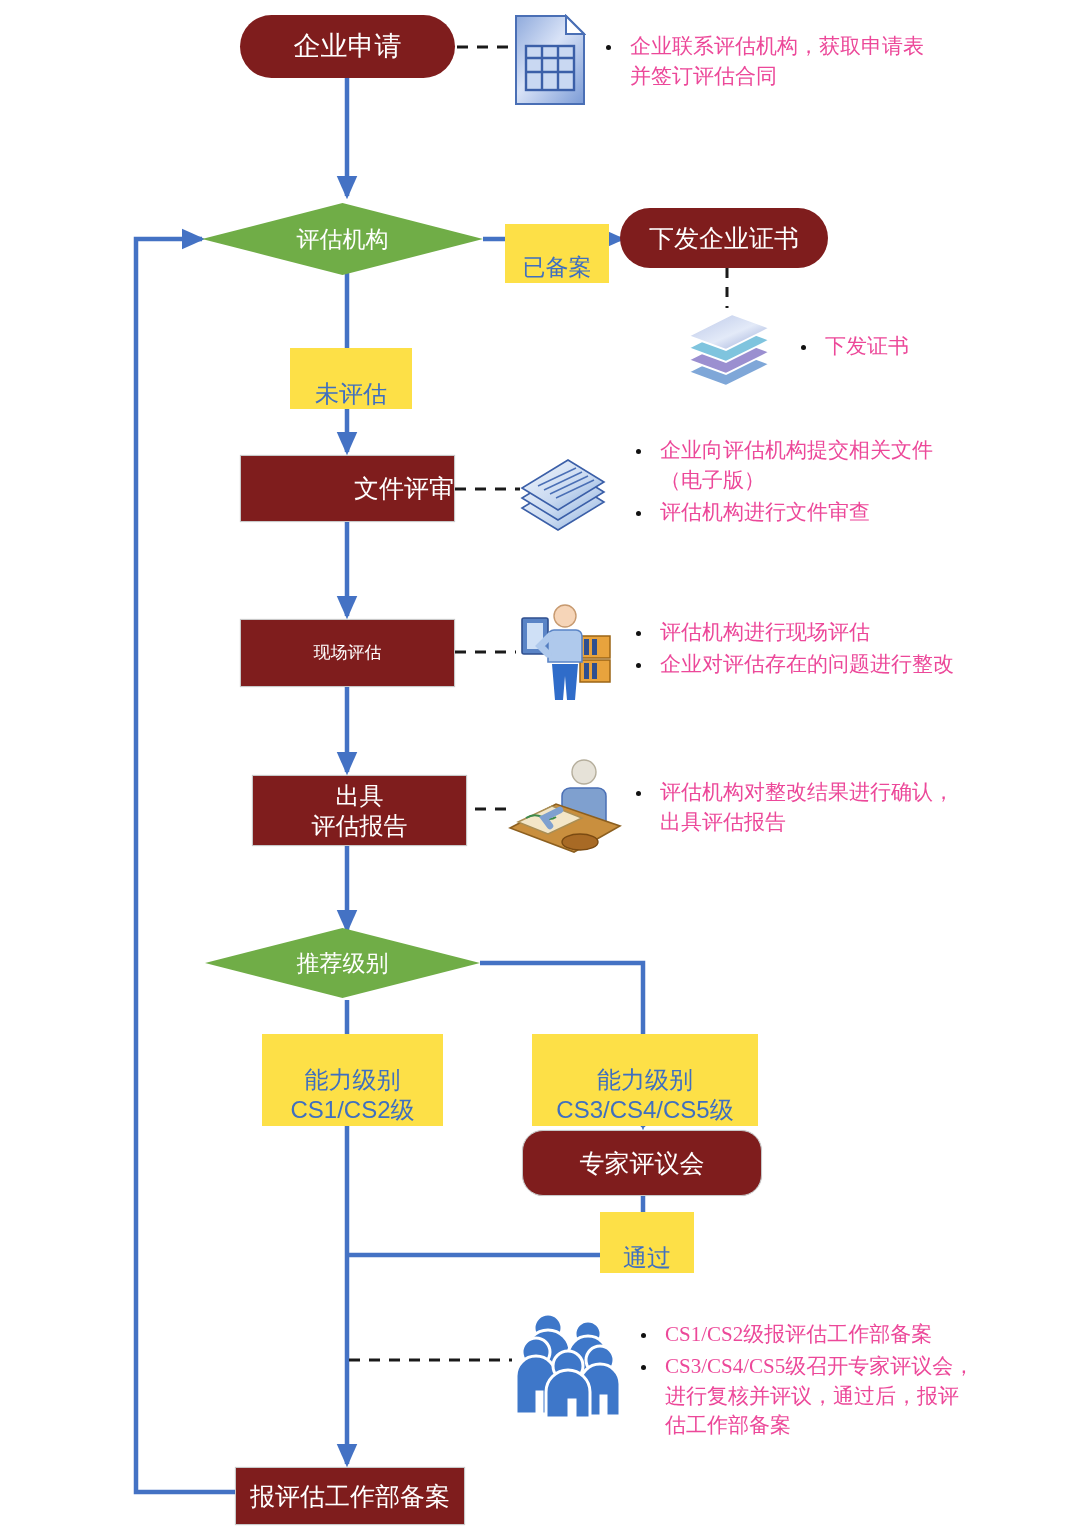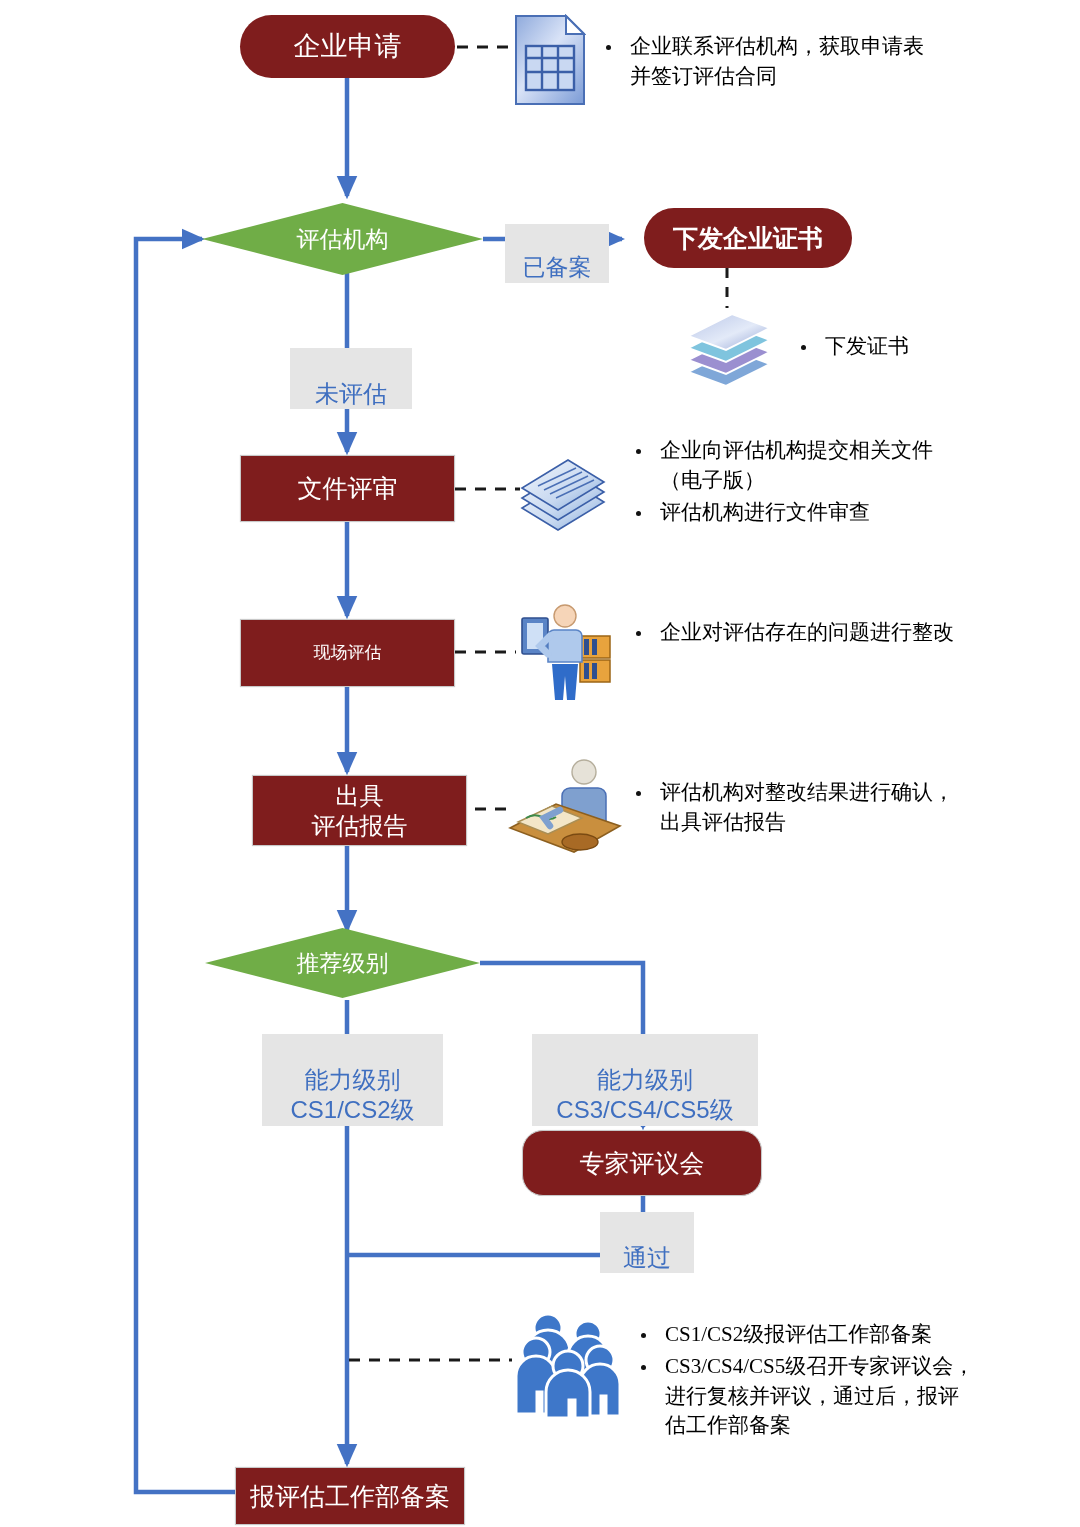--- a/index.html
+++ b/index.html
@@ -63,7 +63,7 @@
   .notes{
     position:absolute;
     z-index:4;
-    color:#000000;
+    color:#ec4899;
     font-family:"Liberation Serif","DejaVu Serif",serif;
     line-height:1.42;
   }

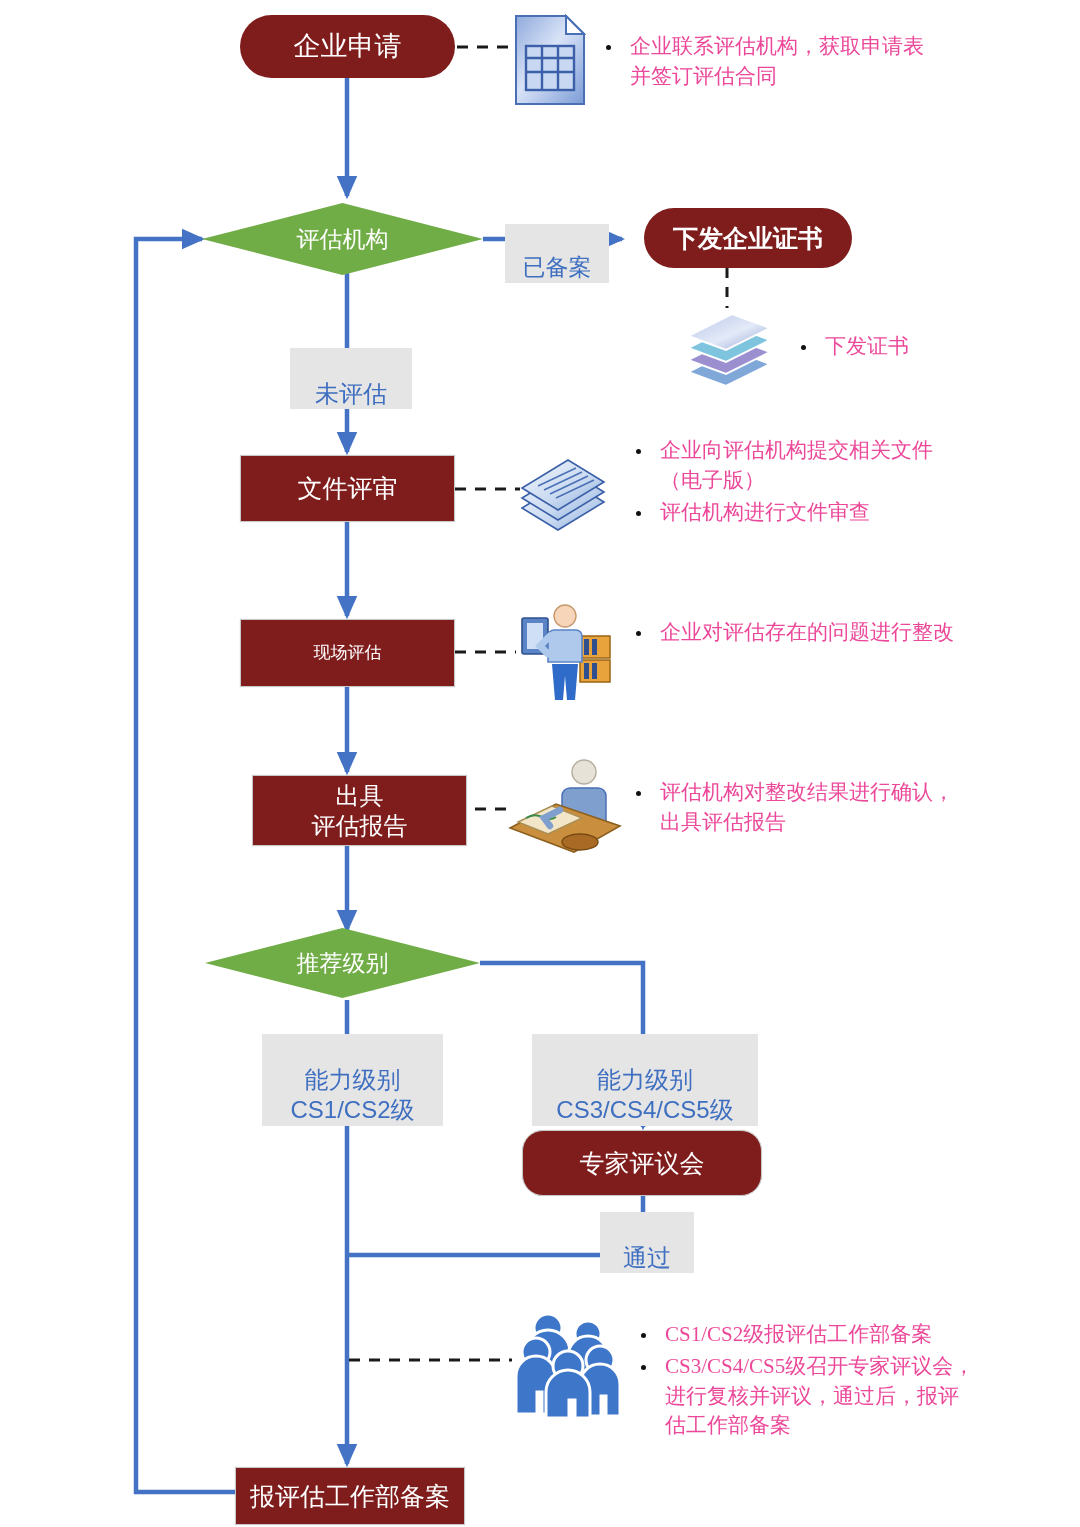--- a/index.html
+++ b/index.html
@@ -142,7 +142,7 @@
     <span class="dia-label">评估机构</span>
   </div>
 
-  <div class="node pill" style="left:644px;top:208px;width:208px;height:60px;font-size:25px;font-weight:bold;">
+  <div class="node pill" style="left:620px;top:208px;width:208px;height:60px;font-size:25px;">
     <span>下发企业证书</span>
   </div>
 

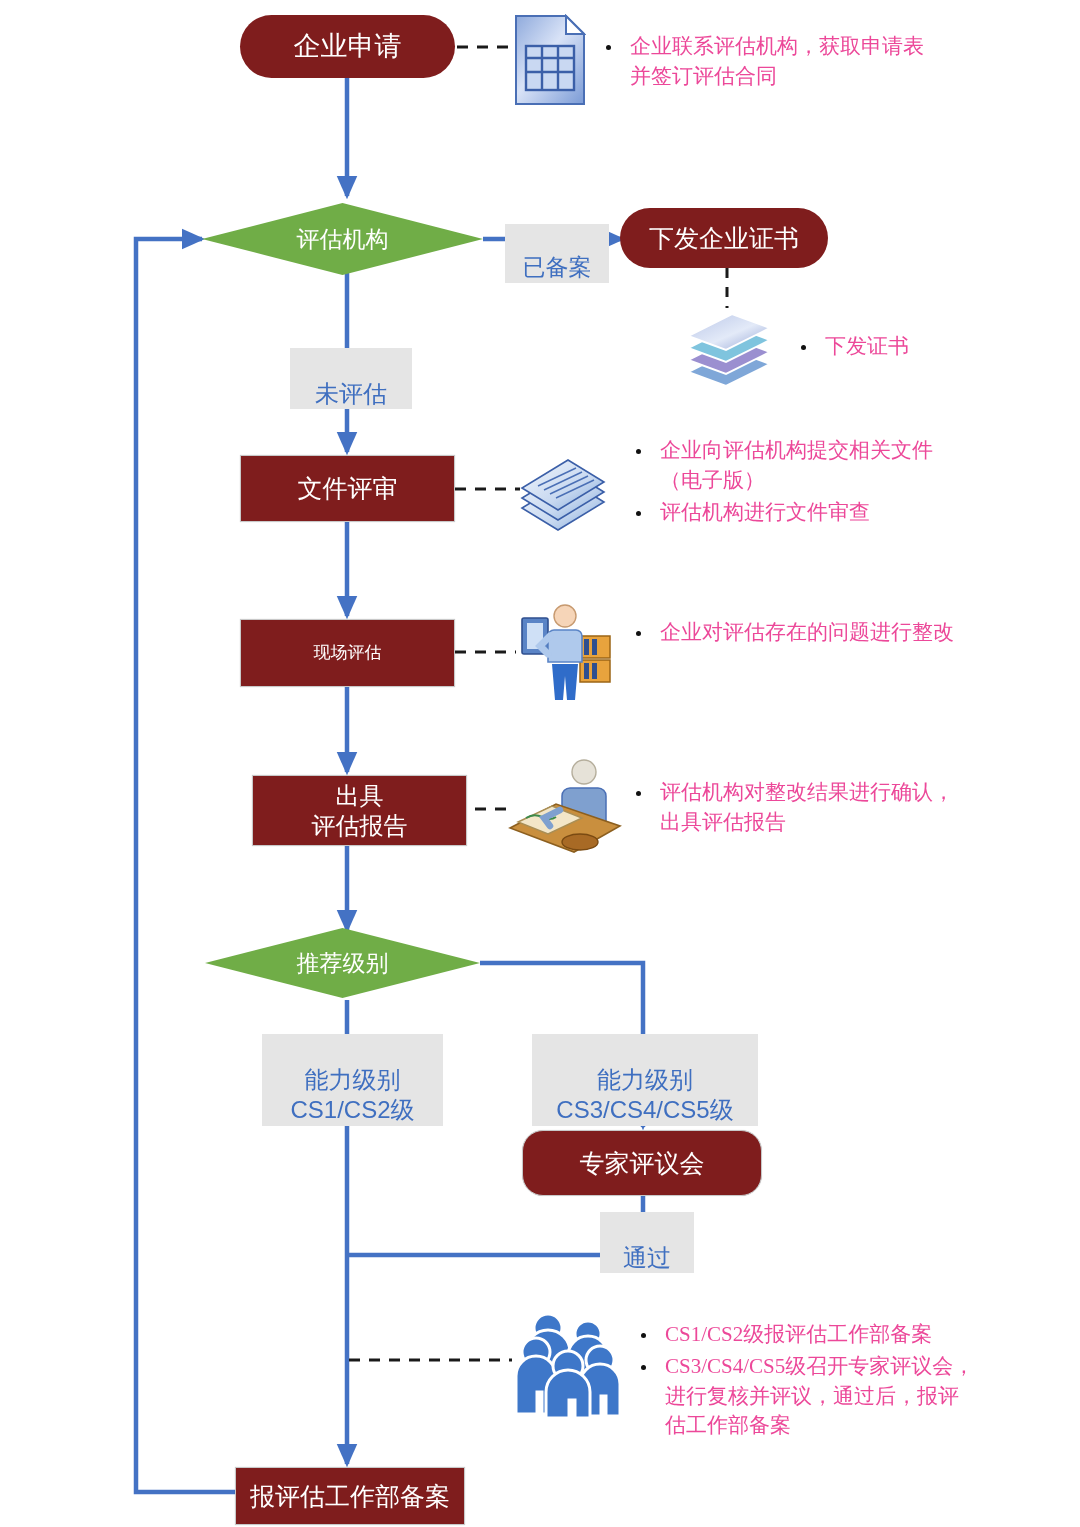--- a/index.html
+++ b/index.html
@@ -55,7 +55,7 @@
     line-height:1.28;
     white-space:pre-line;
     z-index:4;
-    background:#e5e5e5;
+    background:#fde047;
     padding:0 3px;
   }
 

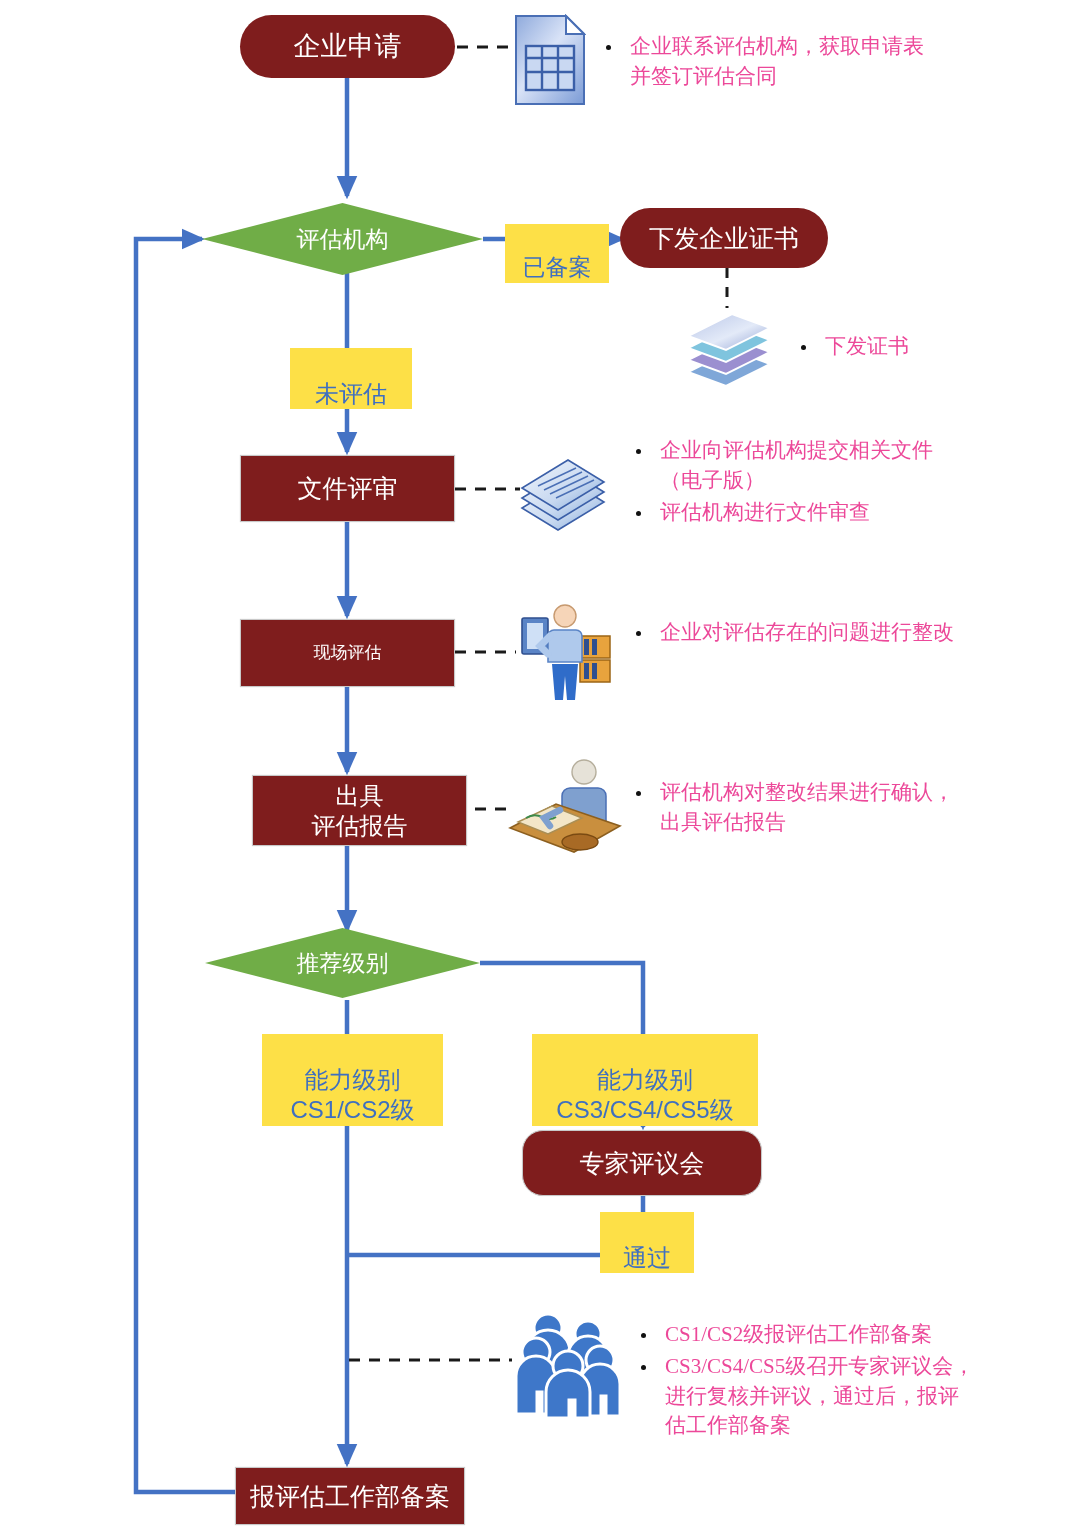--- a/index.html
+++ b/index.html
@@ -146,7 +146,7 @@
     <span>下发企业证书</span>
   </div>
 
-  <div class="node rect" style="left:240px;top:455px;width:215px;height:67px;font-size:25px;">
+  <div class="node rect" style="left:240px;top:455px;width:215px;height:67px;font-size:25px;justify-content:flex-end;">
     <span>文件评审</span>
   </div>
 

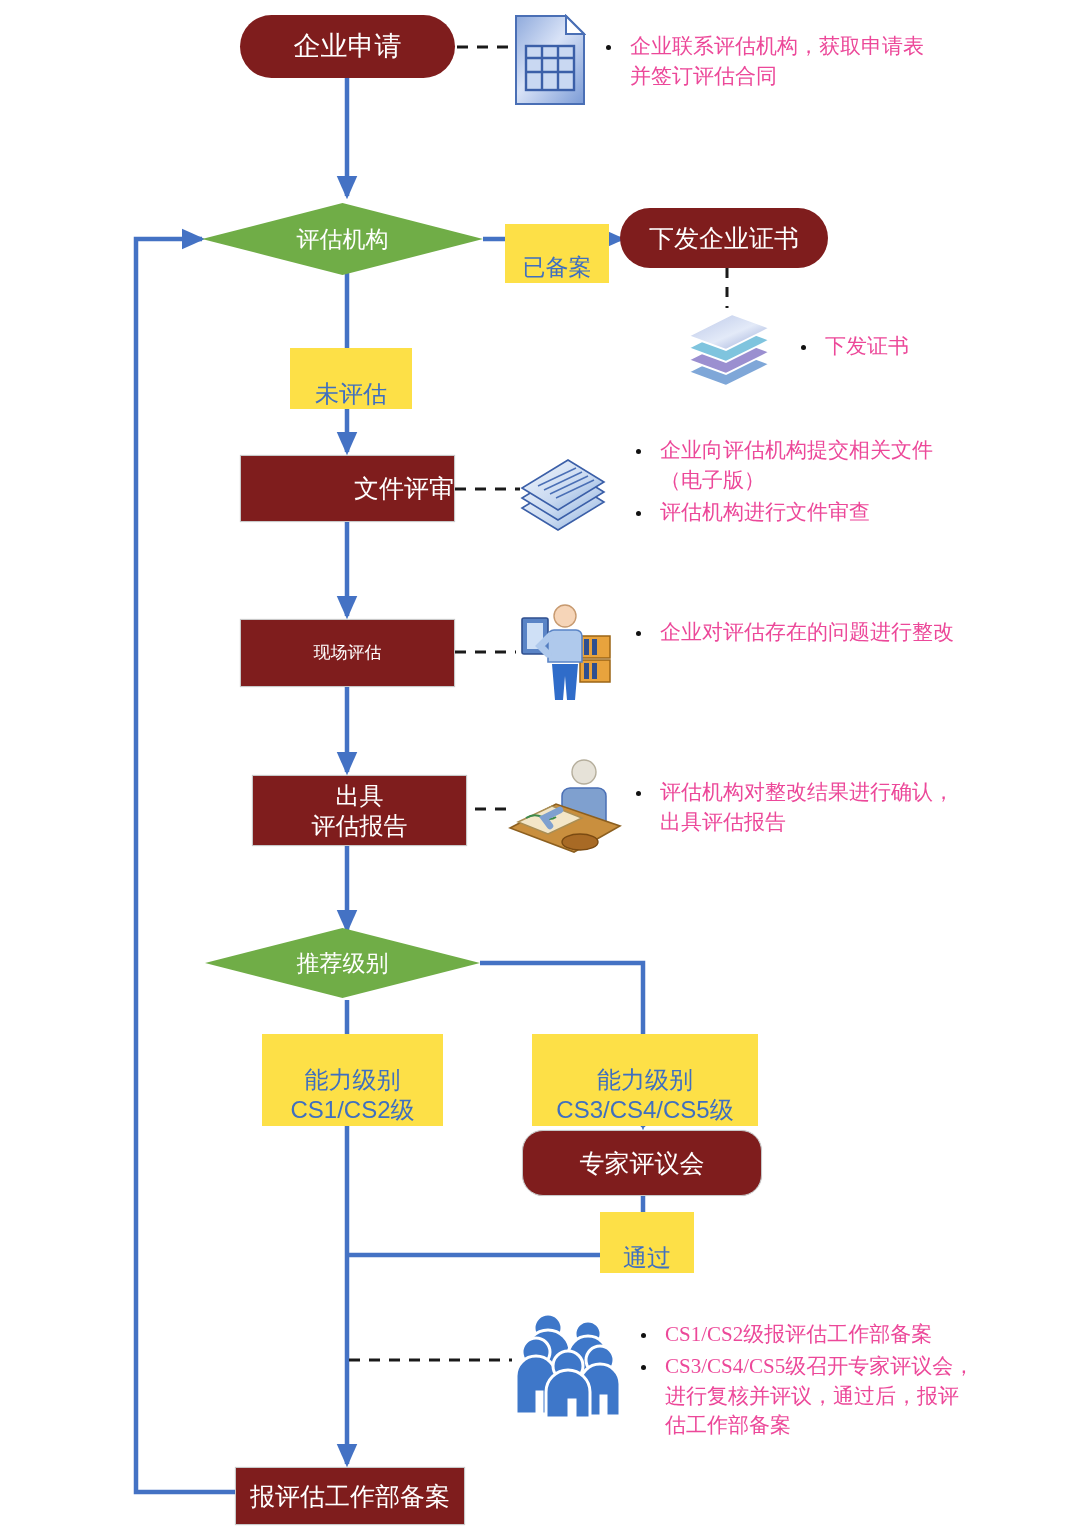--- a/index.html
+++ b/index.html
@@ -323,6 +323,7 @@
 
   <div class="notes" style="left:630px;top:618px;width:410px;font-size:21px;">
     <ul>
+      <li>评估机构进行现场评估</li>
       <li>企业对评估存在的问题进行整改</li>
     </ul>
   </div>

